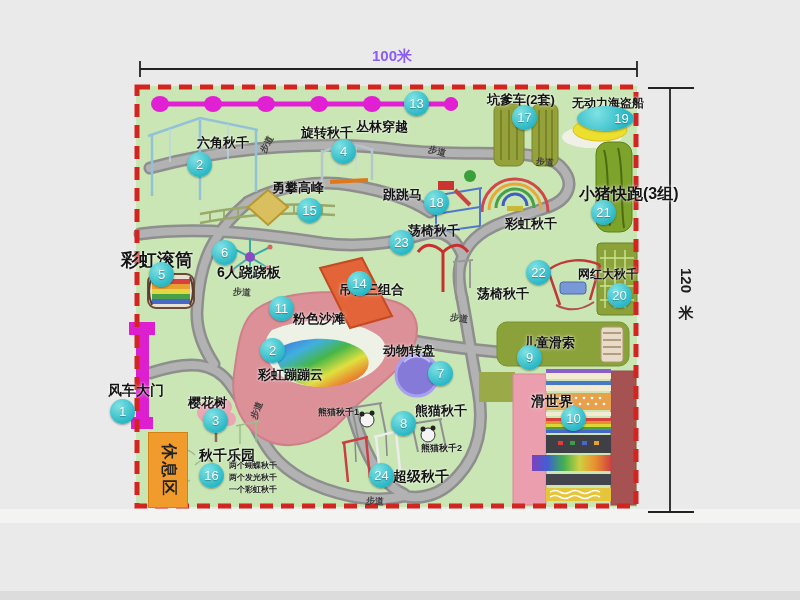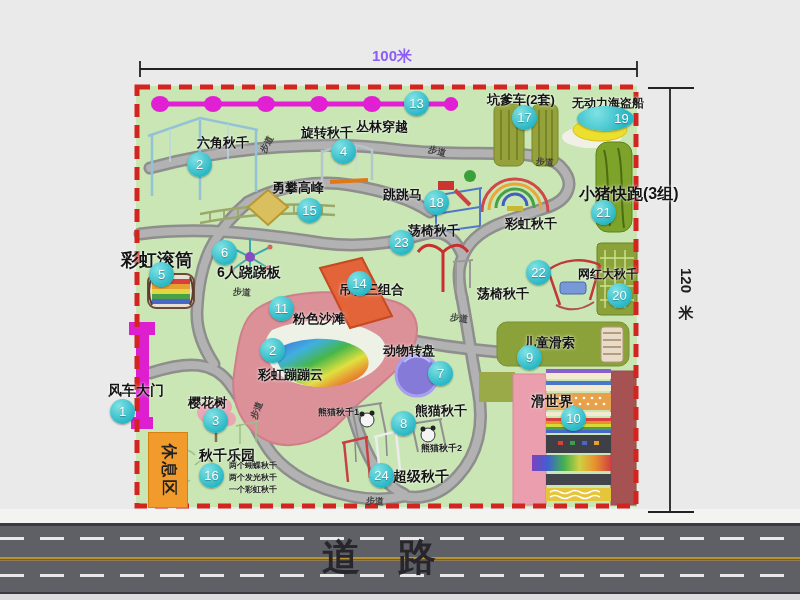--- a/index.html
+++ b/index.html
@@ -393,13 +393,6 @@
 
 
   <div class="overstrip"></div>
-  <div class="road">
-    <div class="dash" style="top:11px"></div>
-    <div class="yline"></div>
-    <div class="yline2"></div>
-    <div class="dash" style="top:48px"></div>
-    <div class="roadlbl">道　路</div>
-  </div>
   <div class="understrip"></div>
 
 <div class="lbl" style="left: 108px; top: 383px; font-size: 14px;">风车大门</div>

